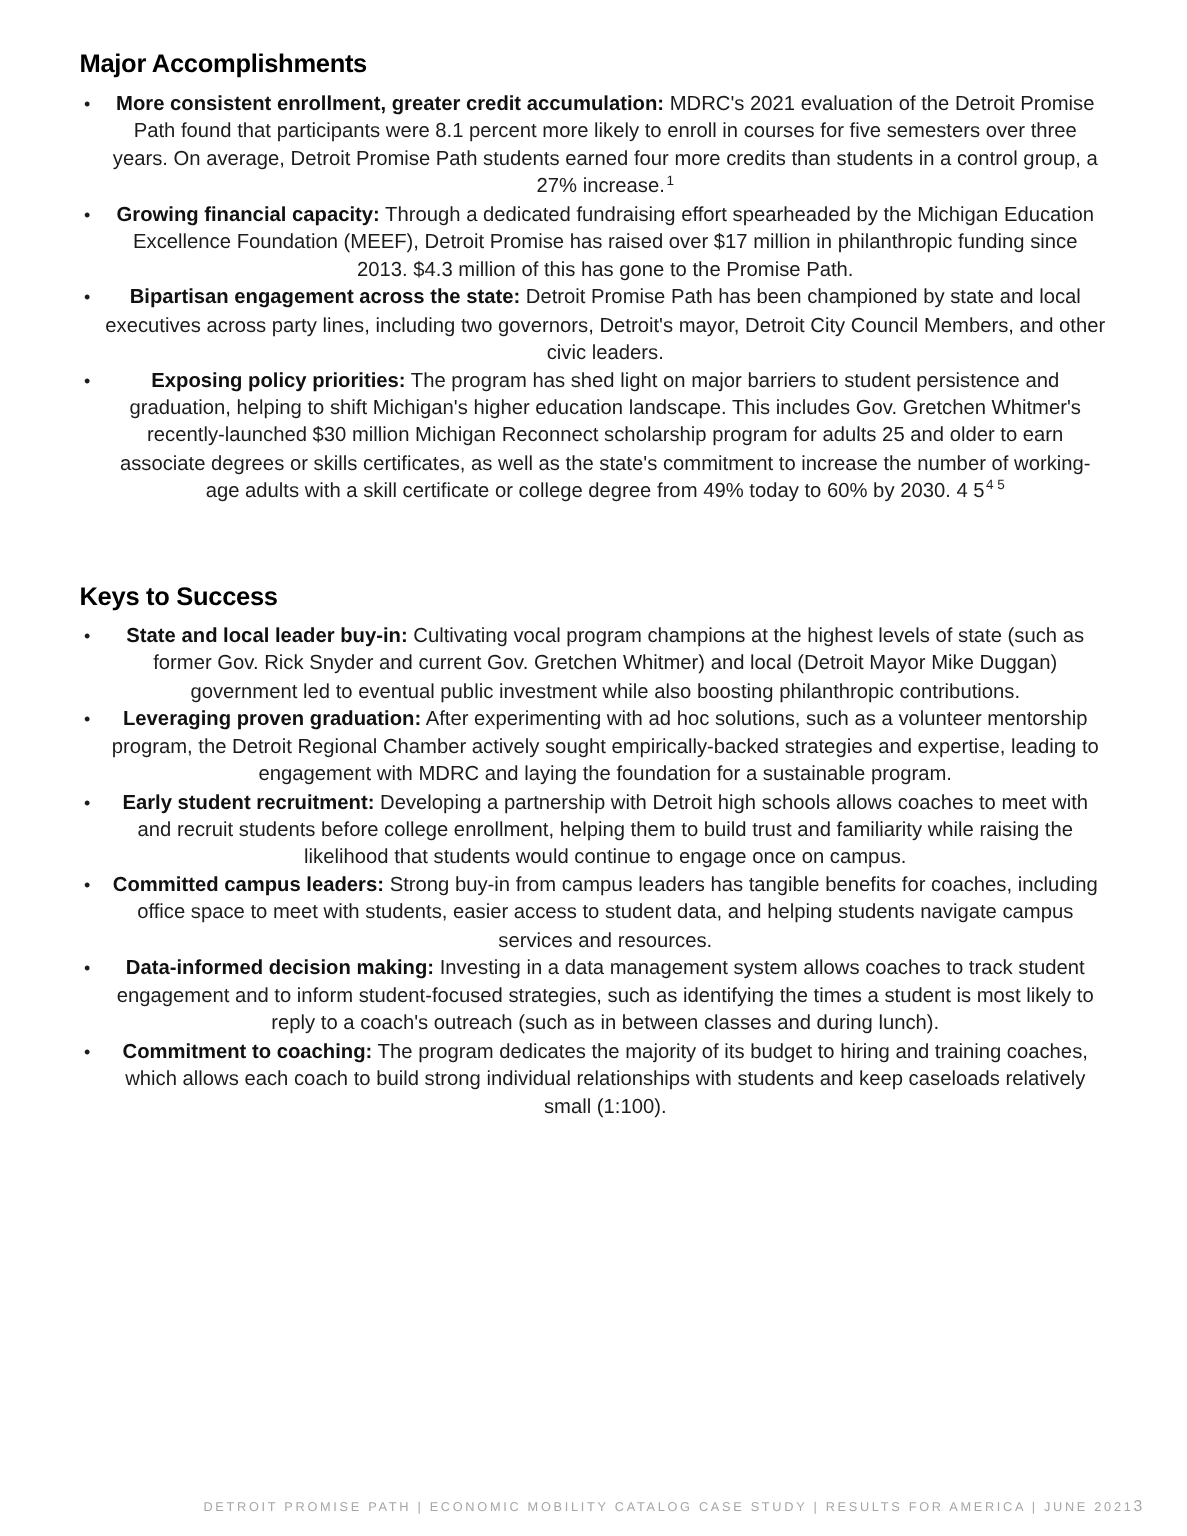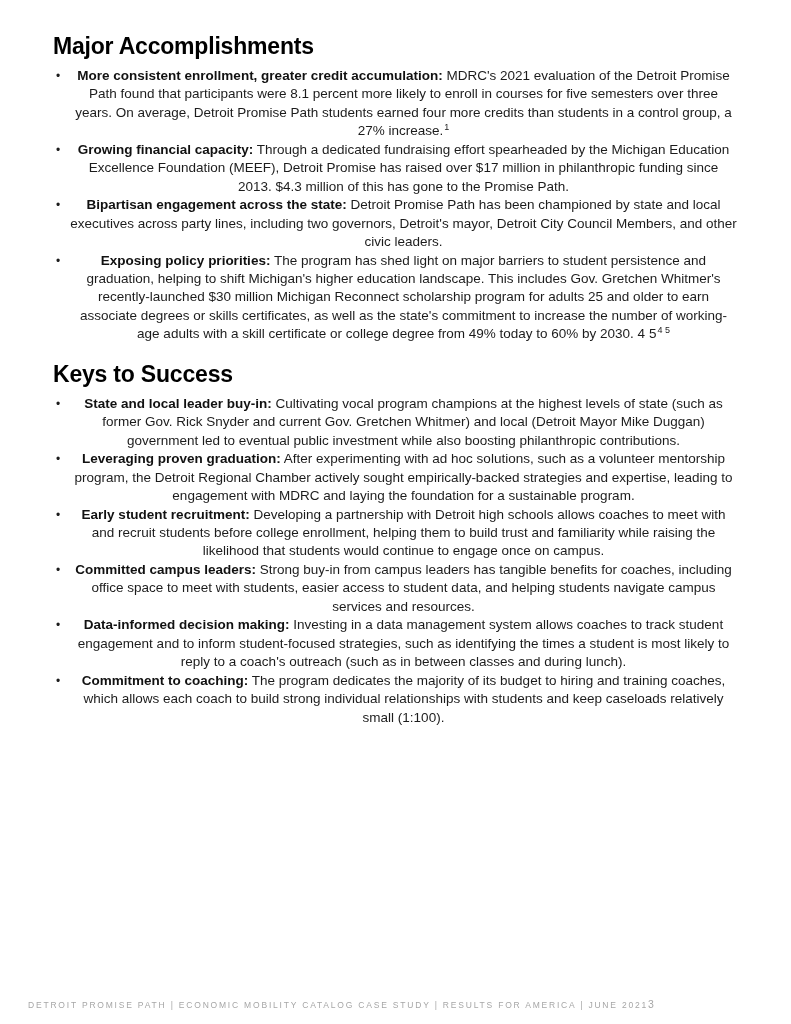--- a/index.html
+++ b/index.html
@@ -24,7 +24,7 @@
   }
   .doc-section h2 {
     margin: 0 0 7px 0;
-    font-size: 23px;
+    font-size: 17px;
     font-weight: 700;
     color: #000000;
     letter-spacing: -0.2px;

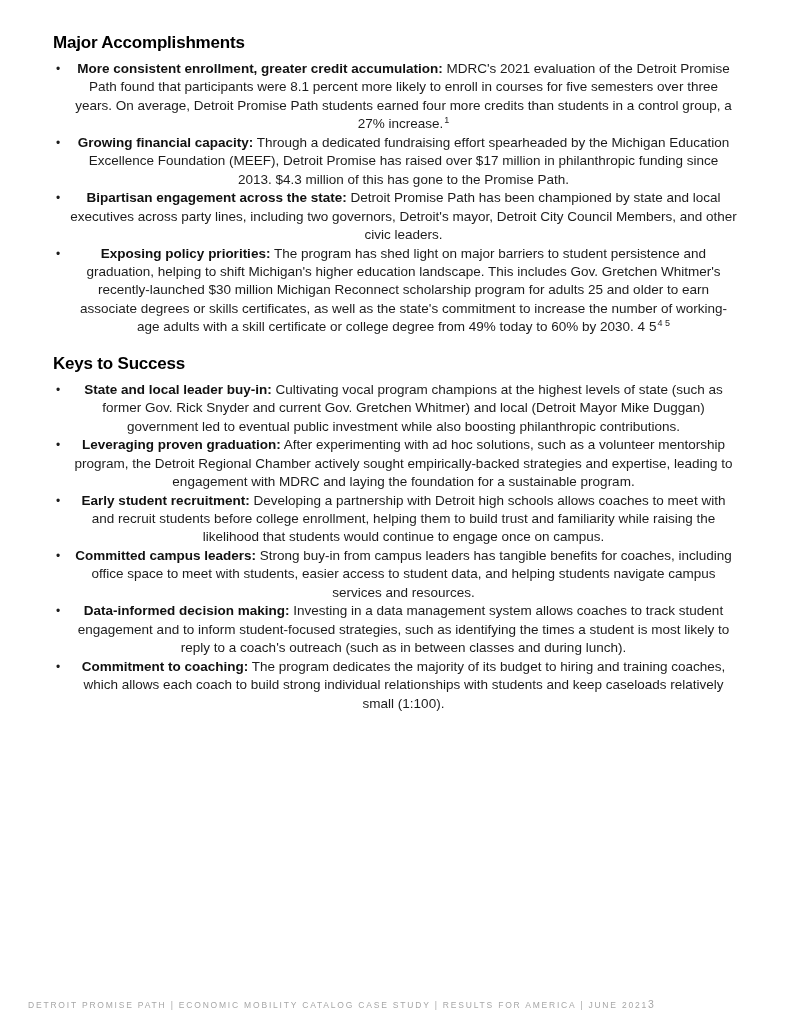--- a/index.html
+++ b/index.html
@@ -30,7 +30,7 @@
     letter-spacing: -0.2px;
   }
   .doc-section + .doc-section {
-    margin-top: 17px;
+    margin-top: 51px;
   }
   ul.bullets {
     list-style: none;

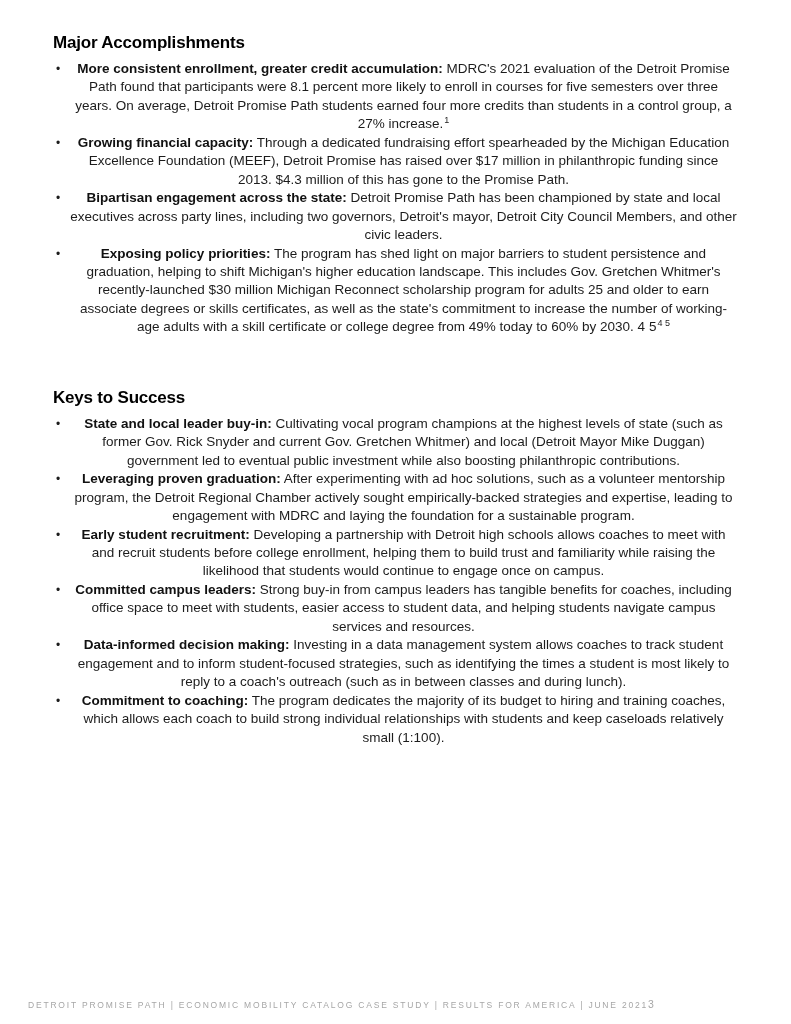--- a/index.html
+++ b/index.html
@@ -69,7 +69,7 @@
     right: 29px;
     bottom: 14px;
     display: flex;
-    justify-content: flex-start;
+    justify-content: flex-end;
     align-items: baseline;
     color: #a6a6a6;
   }

